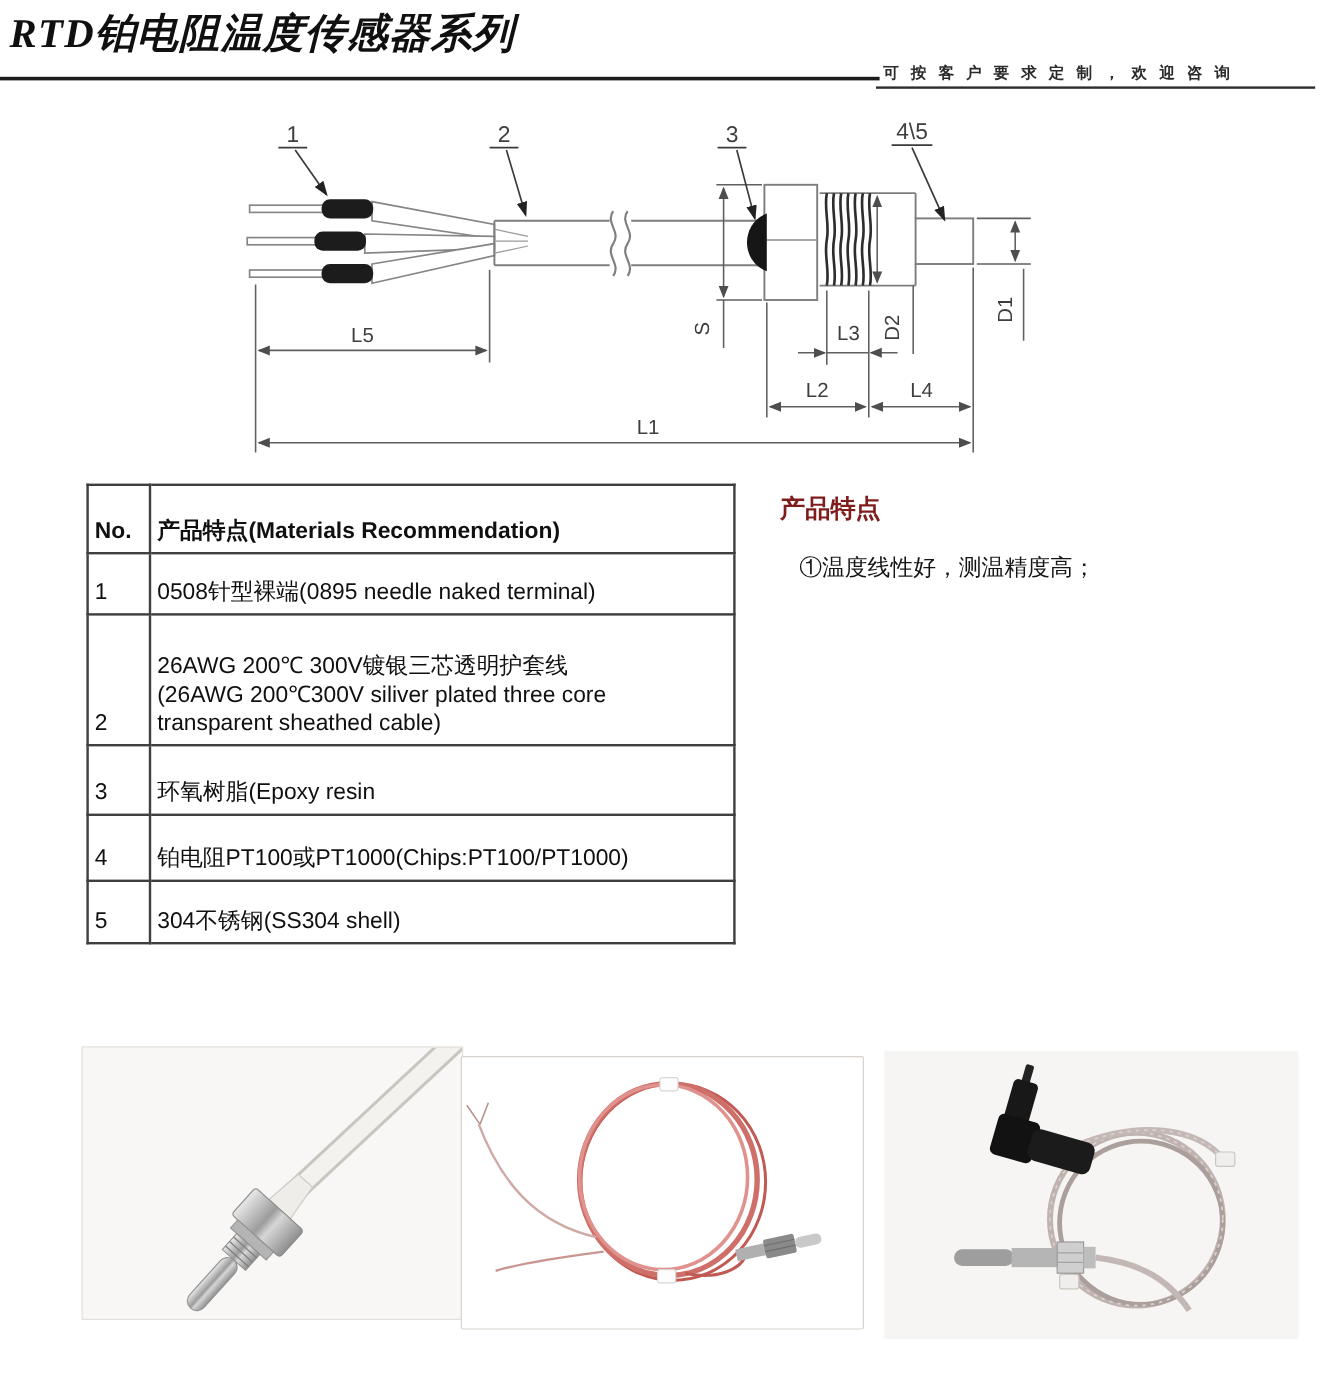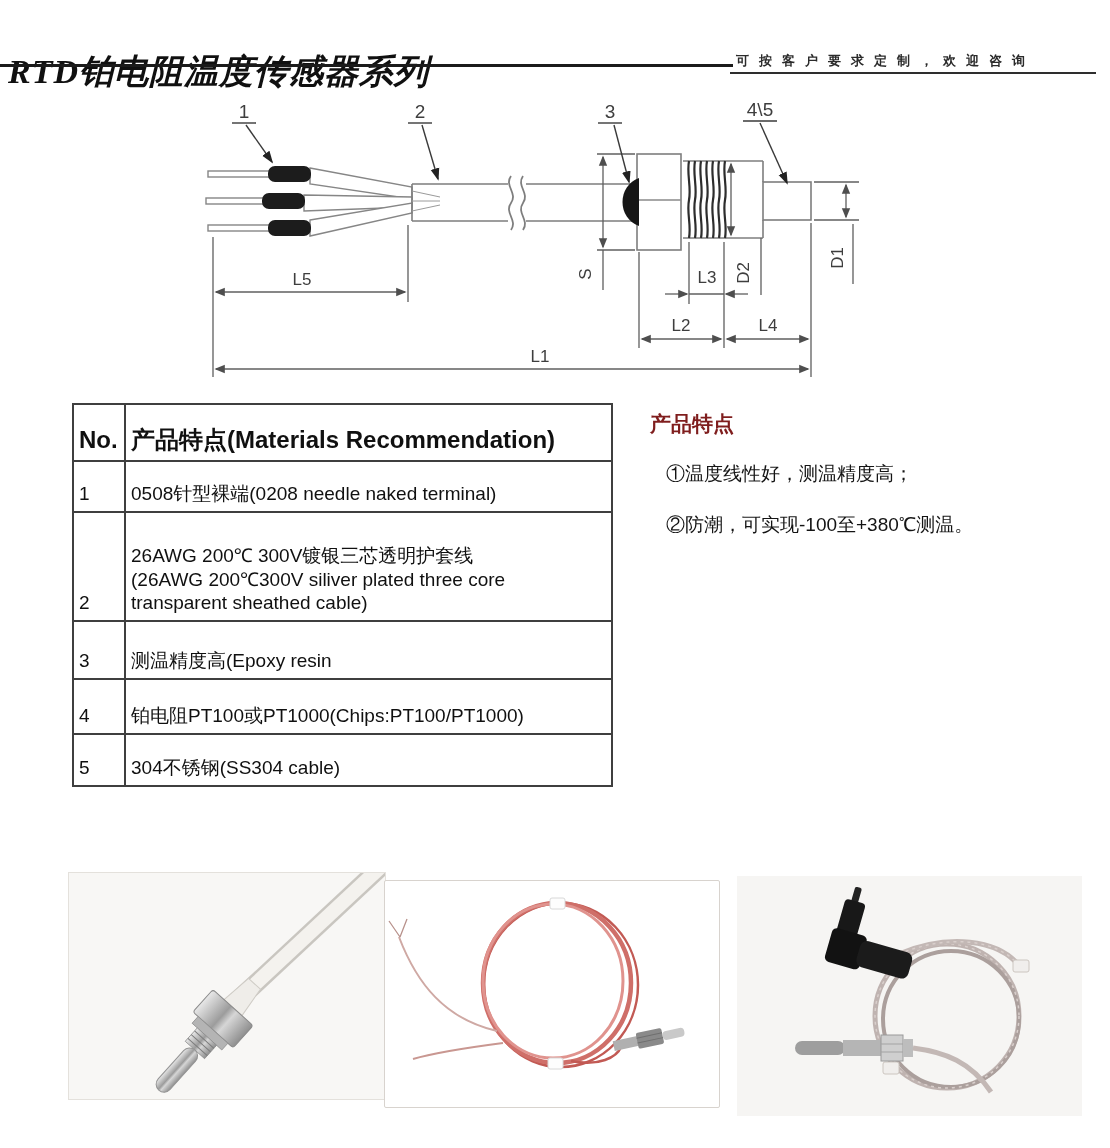--- a/index.html
+++ b/index.html
@@ -11,7 +11,7 @@
   .doc-title{
     position:absolute;left:8px;top:5px;
     font-family:"Liberation Serif",serif;font-style:italic;font-weight:bold;
-    font-size:34px;letter-spacing:1px;color:#101010;white-space:nowrap;margin-top:44px;
+    font-size:34px;letter-spacing:1px;color:#101010;white-space:nowrap;
   }
   .title-rule{position:absolute;left:0;top:64px;width:733px;height:3px;background:#1b1b1b;}
   .subtitle{

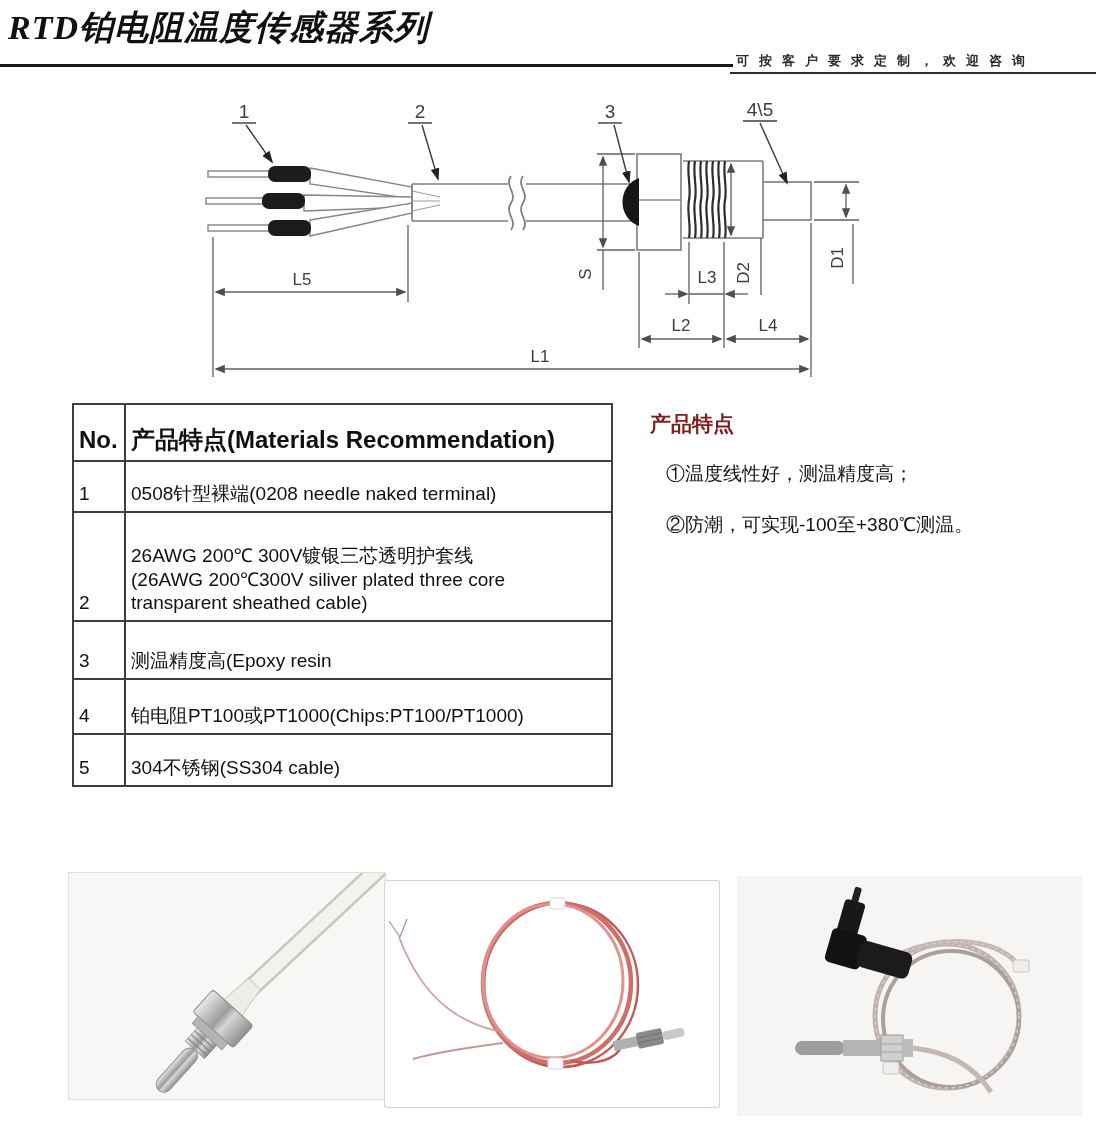--- a/index.html
+++ b/index.html
@@ -35,7 +35,7 @@
   }
   .mat-table .col-no{width:52px;}
   .mat-table .col-desc{width:487px;}
-  .mat-table .hdr{font-weight:bold;font-size:24px;}
+  .mat-table .hdr{font-weight:bold;font-size:19px;}
   .mat-table .desc{white-space:pre-line;}
   .rh-head{height:57px;} .rh-1{height:51px;} .rh-2{height:109px;}
   .rh-3{height:58px;} .rh-4{height:55px;} .rh-5{height:52px;}

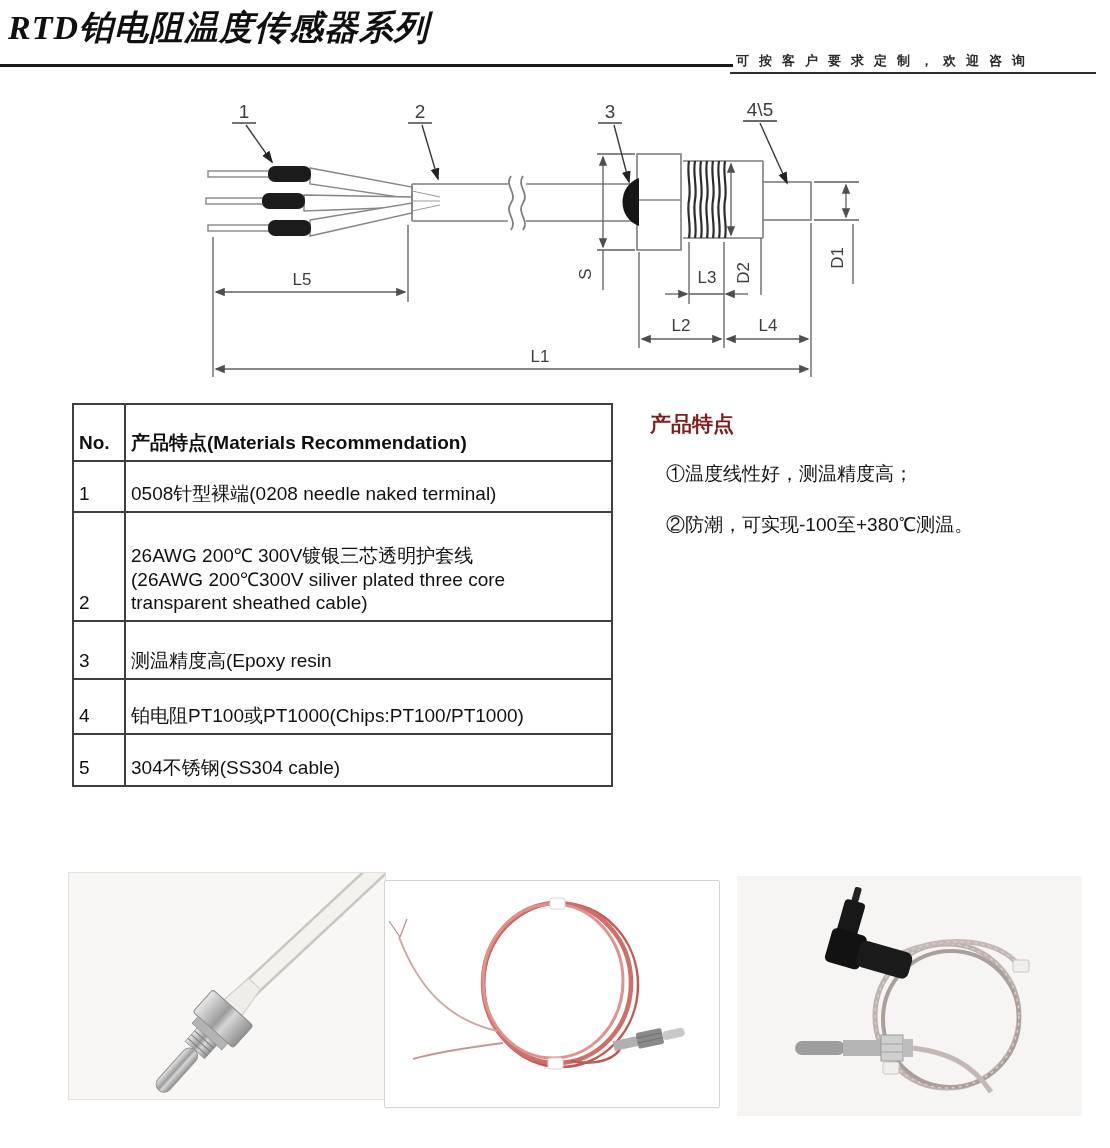--- a/index.html
+++ b/index.html
@@ -204,7 +204,7 @@
   </tr>
   <tr class="rh-1">
     <td>1</td>
-    <td class="desc">0508针型裸端(0208 needle naked terminal)</td>
+    <td class="desc">0508针型裸端(0895 needle naked terminal)</td>
   </tr>
   <tr class="rh-2">
     <td>2</td>

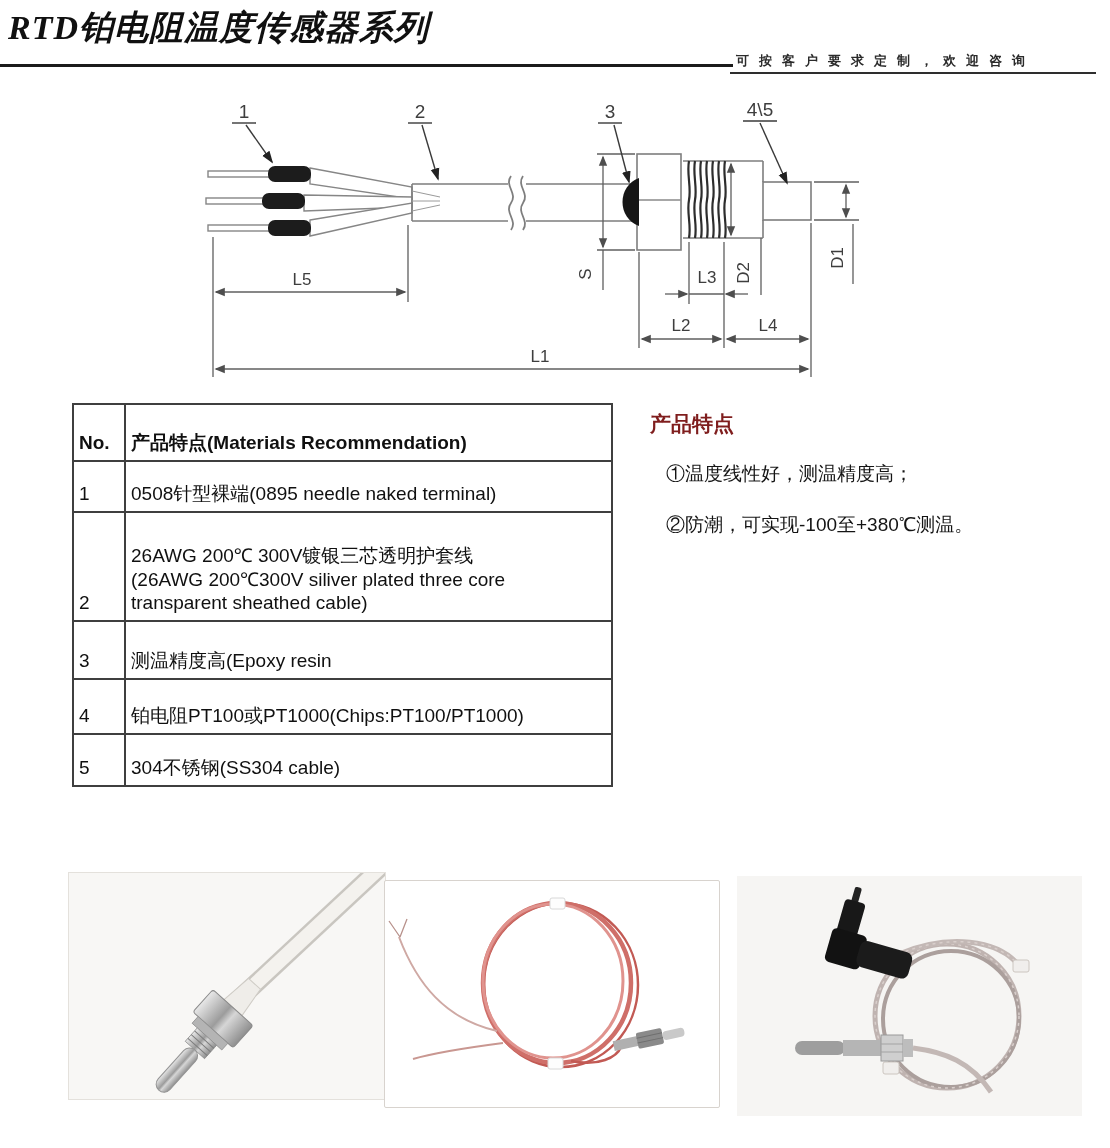--- a/index.html
+++ b/index.html
@@ -230,7 +230,6 @@
 <div class="features">
   <div class="features-heading">产品特点</div>
   <div class="feature-item">①温度线性好，测温精度高；</div>
-  <div class="feature-item">②防潮，可实现-100至+380℃测温。</div>
 </div>
 
 <div class="photo-panel panel-1">

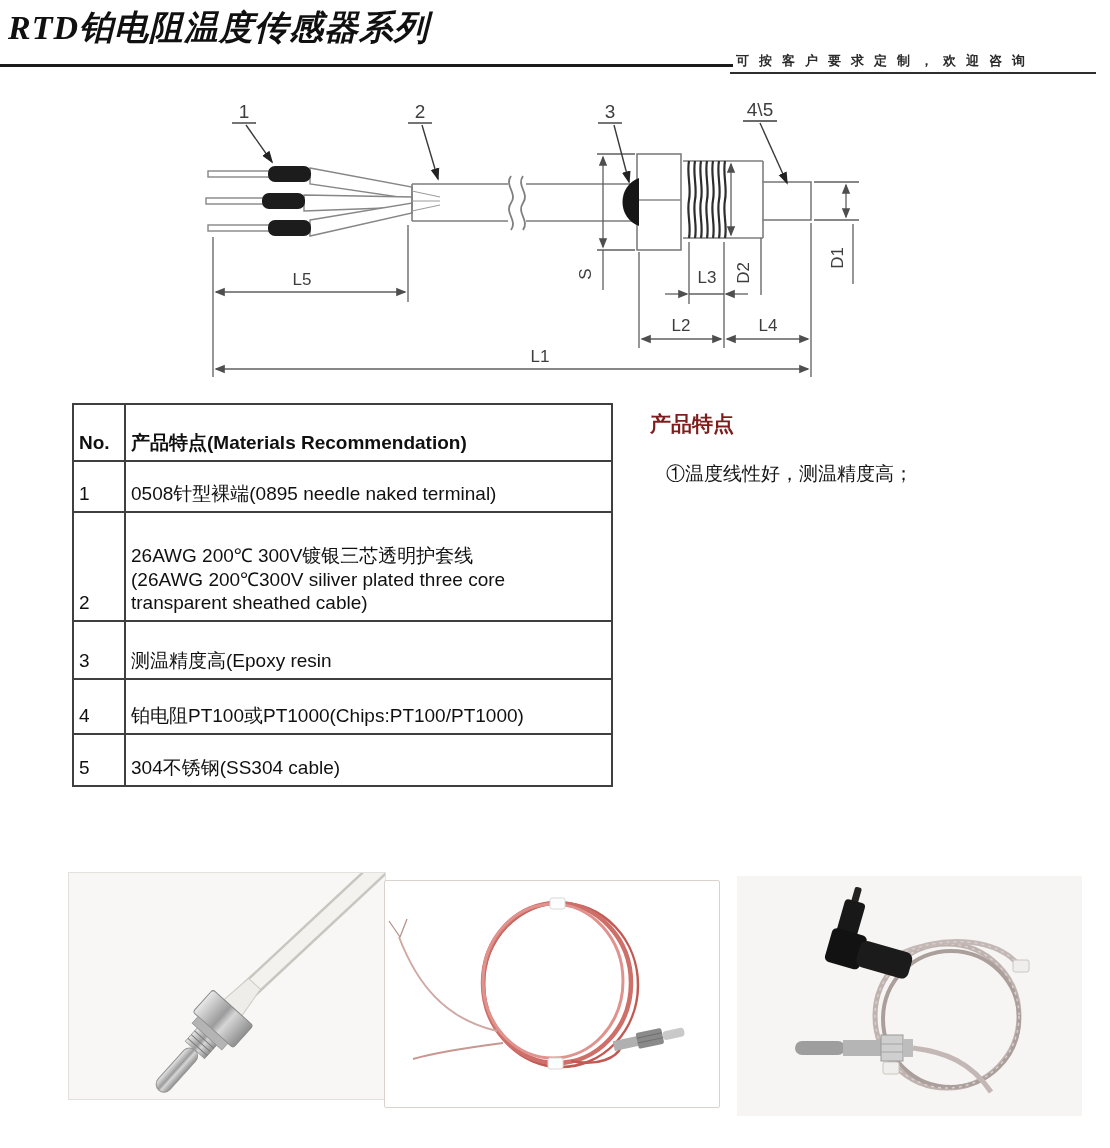--- a/index.html
+++ b/index.html
@@ -214,7 +214,7 @@
   </tr>
   <tr class="rh-3">
     <td>3</td>
-    <td class="desc">测温精度高(Epoxy resin</td>
+    <td class="desc">环氧树脂(Epoxy resin</td>
   </tr>
   <tr class="rh-4">
     <td>4</td>

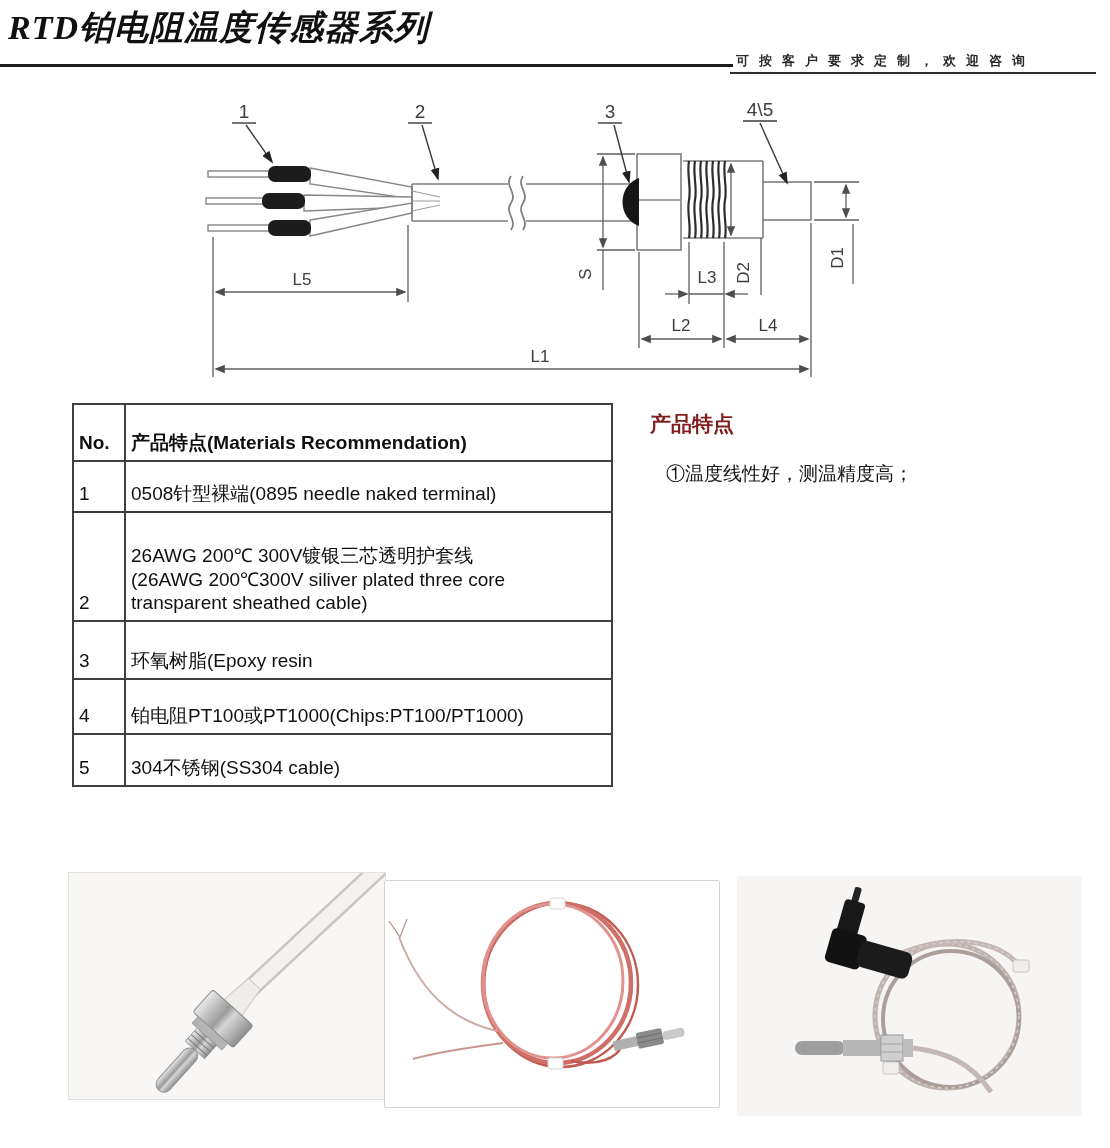--- a/index.html
+++ b/index.html
@@ -222,7 +222,7 @@
   </tr>
   <tr class="rh-5">
     <td>5</td>
-    <td class="desc">304不锈钢(SS304 cable)</td>
+    <td class="desc">304不锈钢(SS304 shell)</td>
   </tr>
 </tbody>
   </table>

